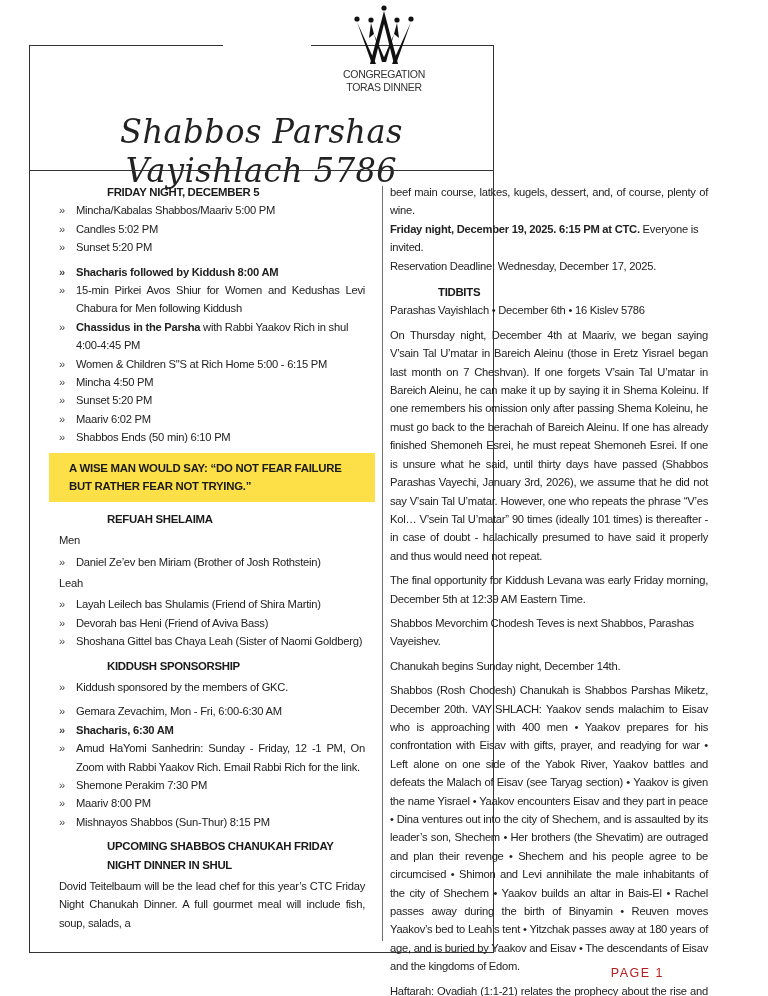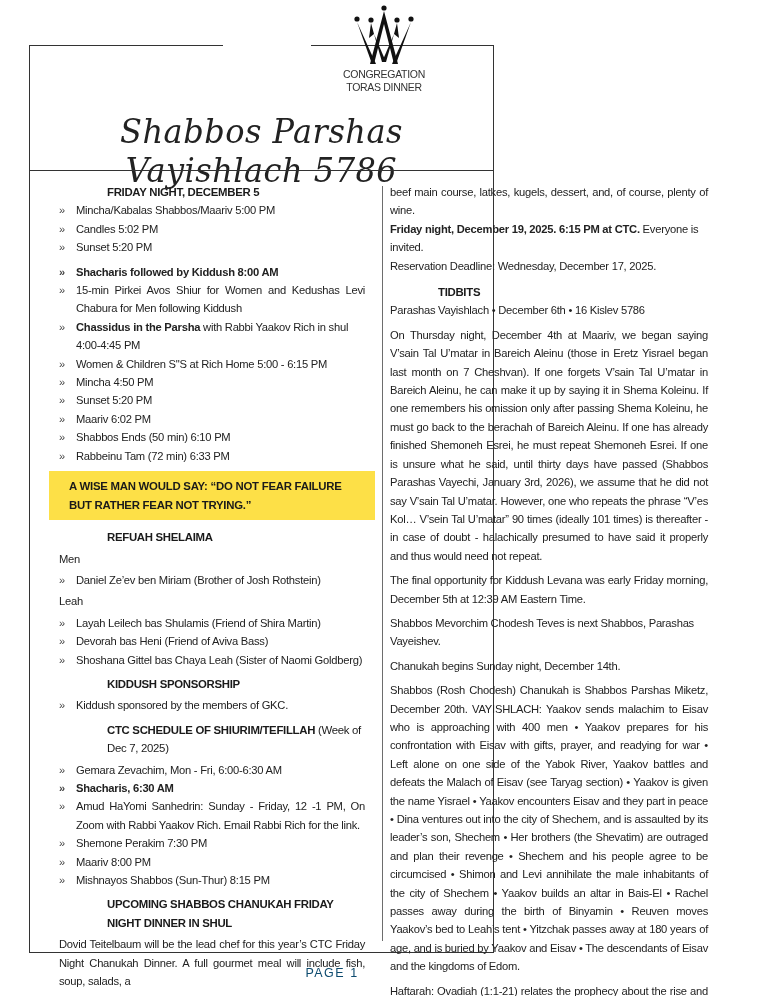--- a/index.html
+++ b/index.html
@@ -91,7 +91,6 @@
     <div class="li">Sunset 5:20 PM</div>
     <div class="li">Maariv 6:02 PM</div>
     <div class="li">Shabbos Ends (50 min) 6:10 PM</div>
-    <div class="li">Rabbeinu Tam (72 min) 6:33 PM</div>
   </div>
 
   <div class="quote">A WISE  MAN WOULD  SAY: “DO NOT FEAR FAILURE BUT RATHER FEAR NOT TRYING.”</div>

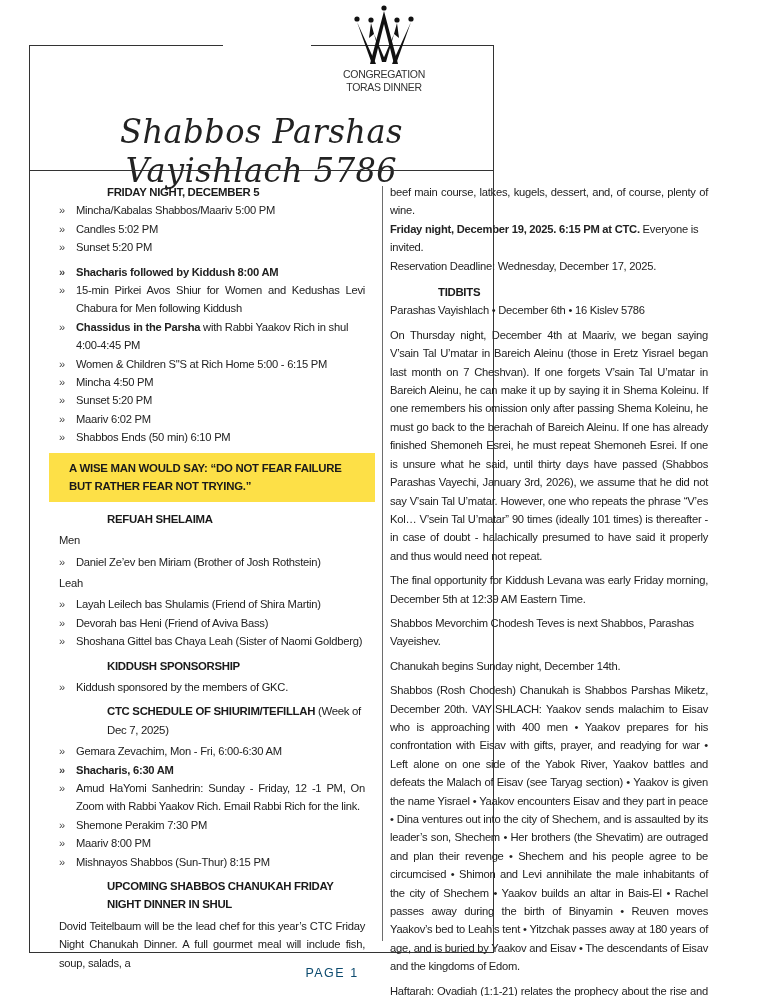--- a/index.html
+++ b/index.html
@@ -111,7 +111,6 @@
   </div>
 
   <div class="sec">
-    <div class="h" style="margin-bottom:3px"><span>CTC SCHEDULE OF SHIURIM/TEFILLAH</span><span class="light"> (Week of Dec 7, 2025)</span></div>
     <div class="li">Gemara Zevachim, Mon - Fri, 6:00-6:30 AM</div>
     <div class="li b">Shacharis, 6:30 AM</div>
     <div class="li just">Amud HaYomi Sanhedrin: Sunday - Friday, 12 -1 PM, On Zoom with Rabbi Yaakov Rich. Email Rabbi Rich for the link.</div>

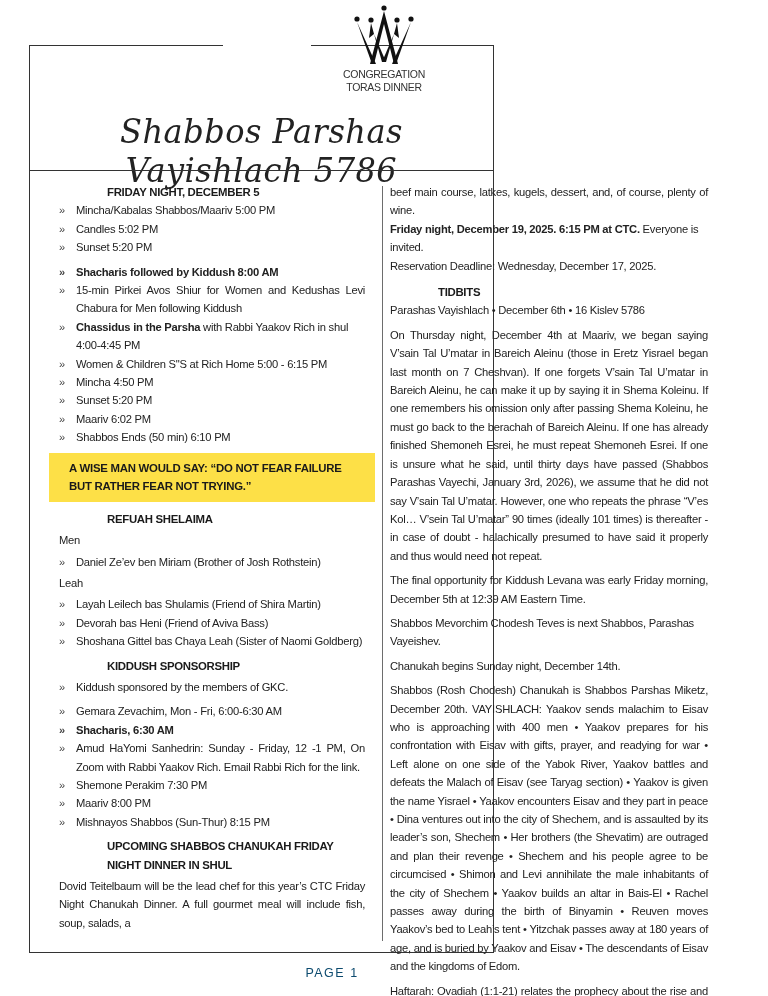--- a/index.html
+++ b/index.html
@@ -39,8 +39,8 @@
   }
 
   .page-num {
-    position: absolute; left: 0; top: 966px; width: 664px; text-align: center;
-    font-family: "Liberation Sans", sans-serif; font-size: 12.5px; letter-spacing: 1.5px; color: #0c4a6e;
+    position: absolute; left: 0; top: 966px; width: 664px; text-align: right;
+    font-family: "Liberation Sans", sans-serif; font-size: 12.5px; letter-spacing: 1.5px; color: #b91c1c;
   }
 </style>
 </head>

